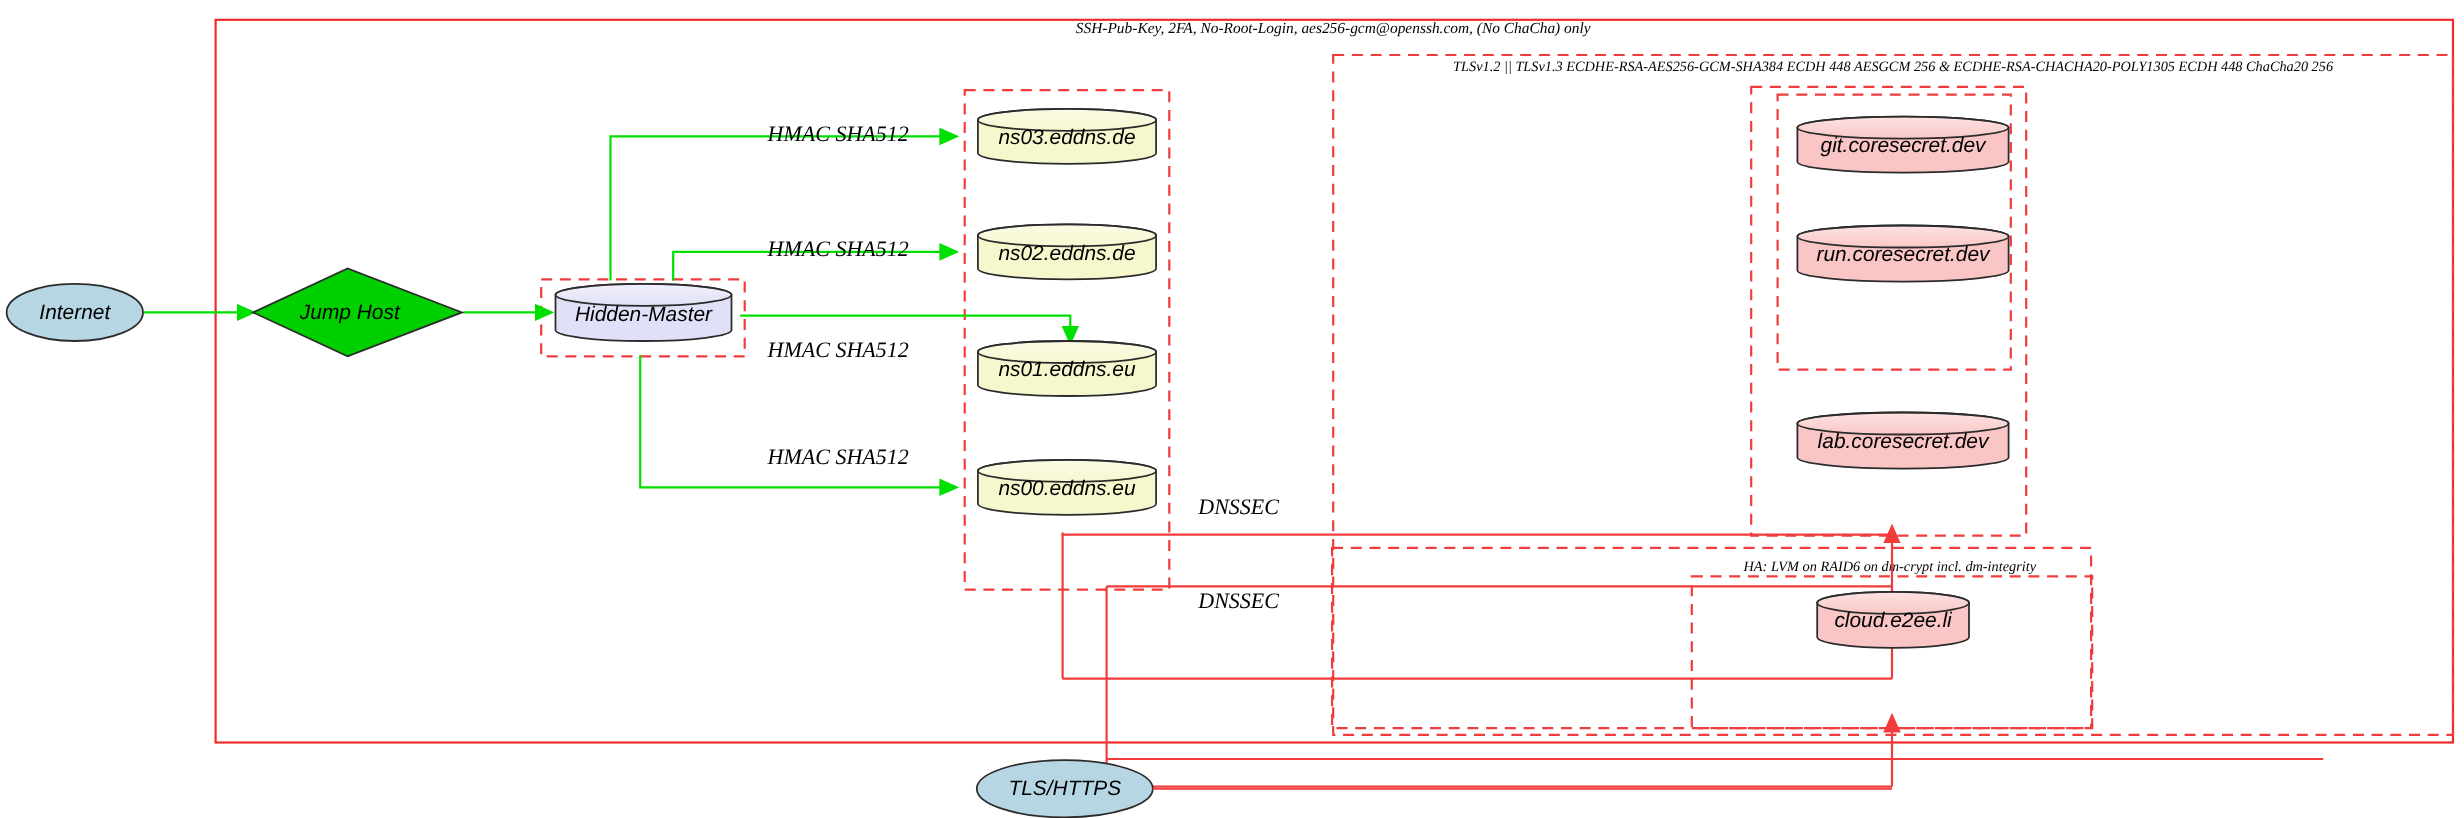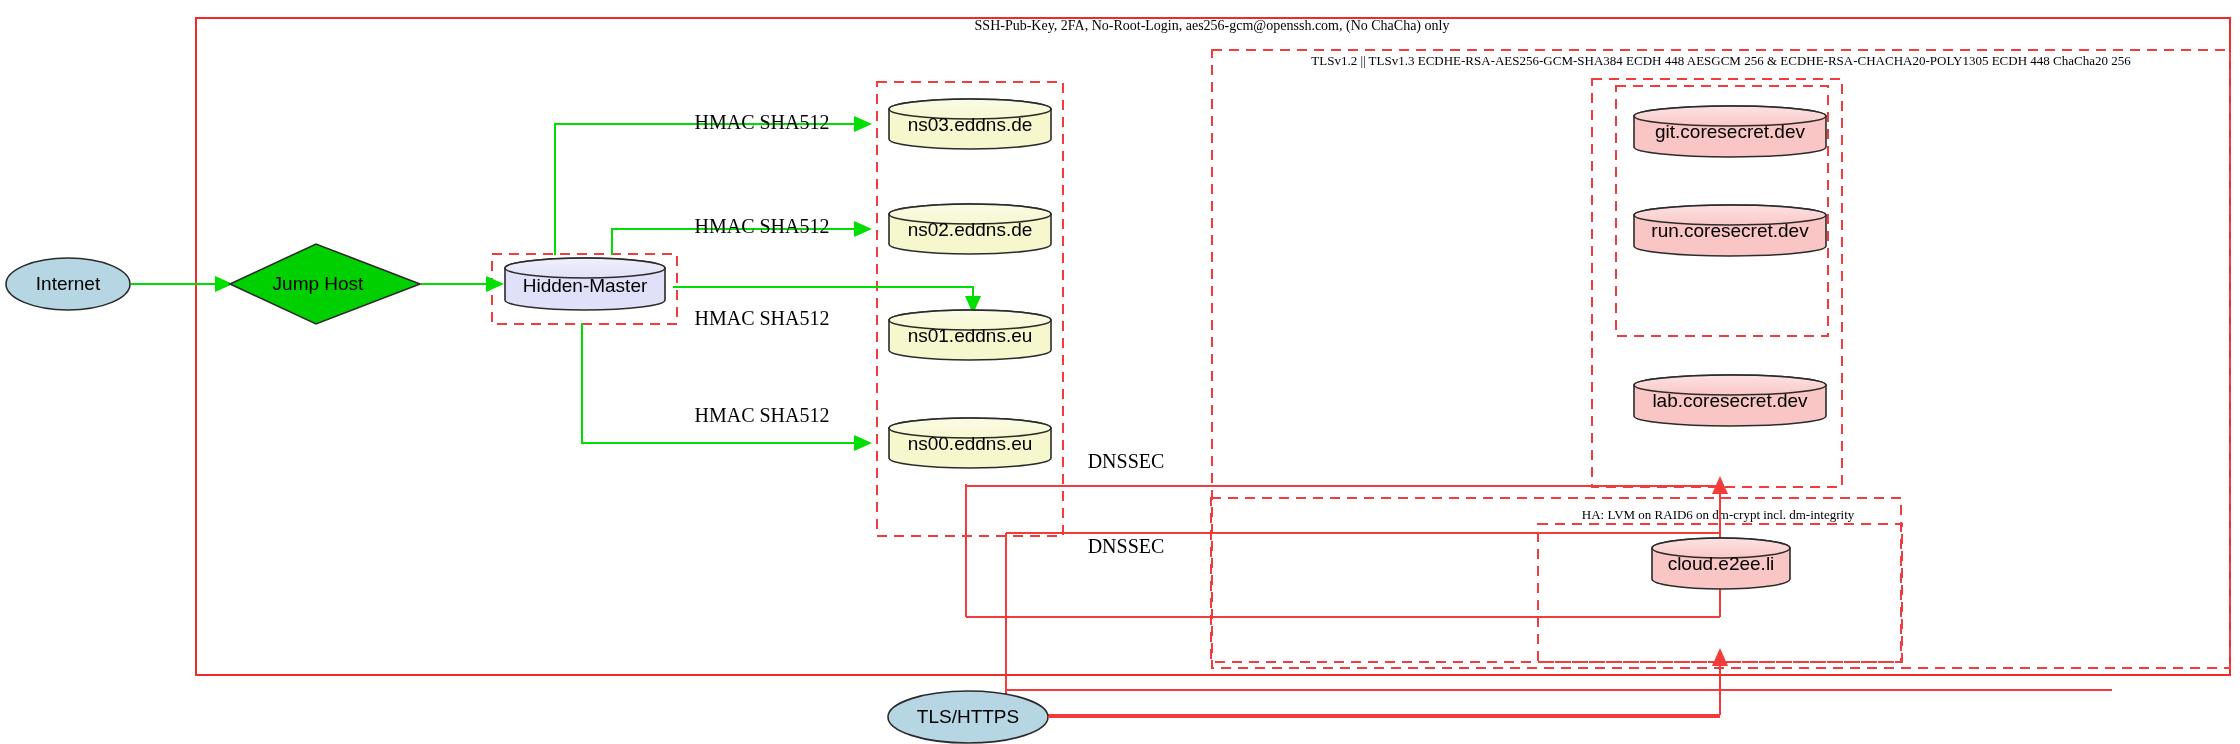--- a/index.html
+++ b/index.html
@@ -17,6 +17,7 @@
     position: relative;
     width: 2240px;
     height: 677px;
+    font-style: italic;
   }
   svg#graph {
     display: block;

